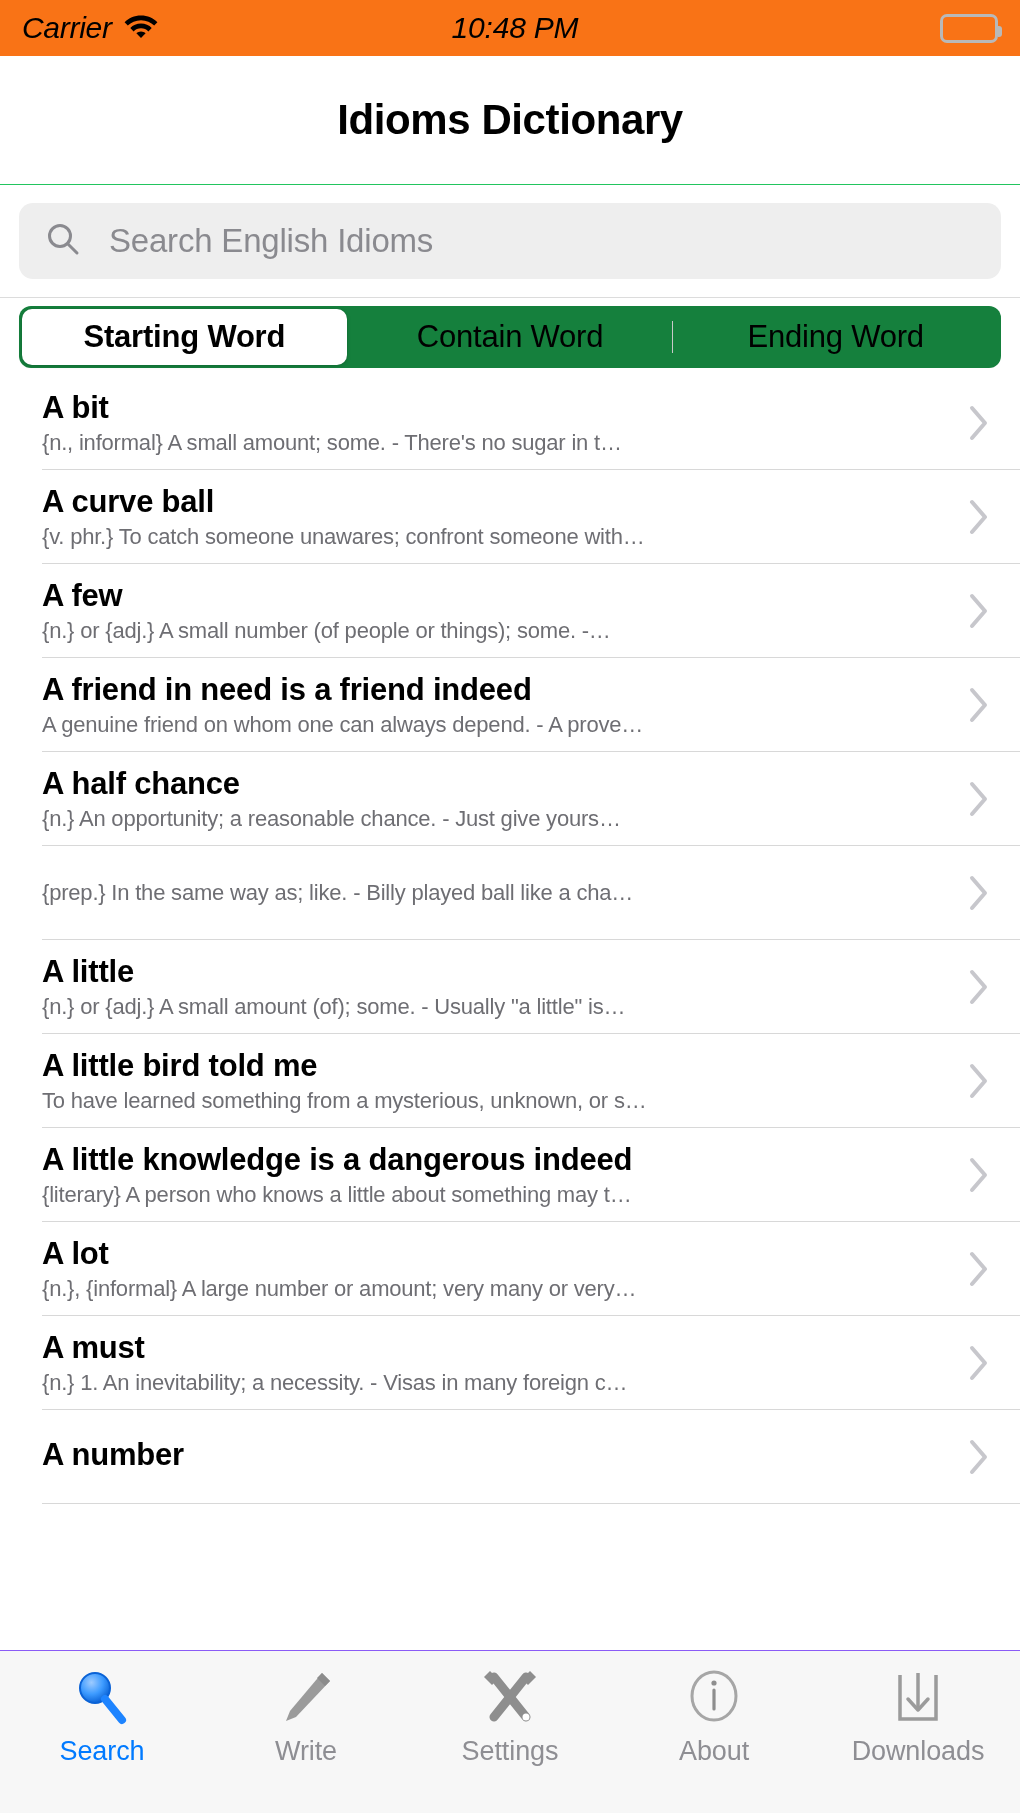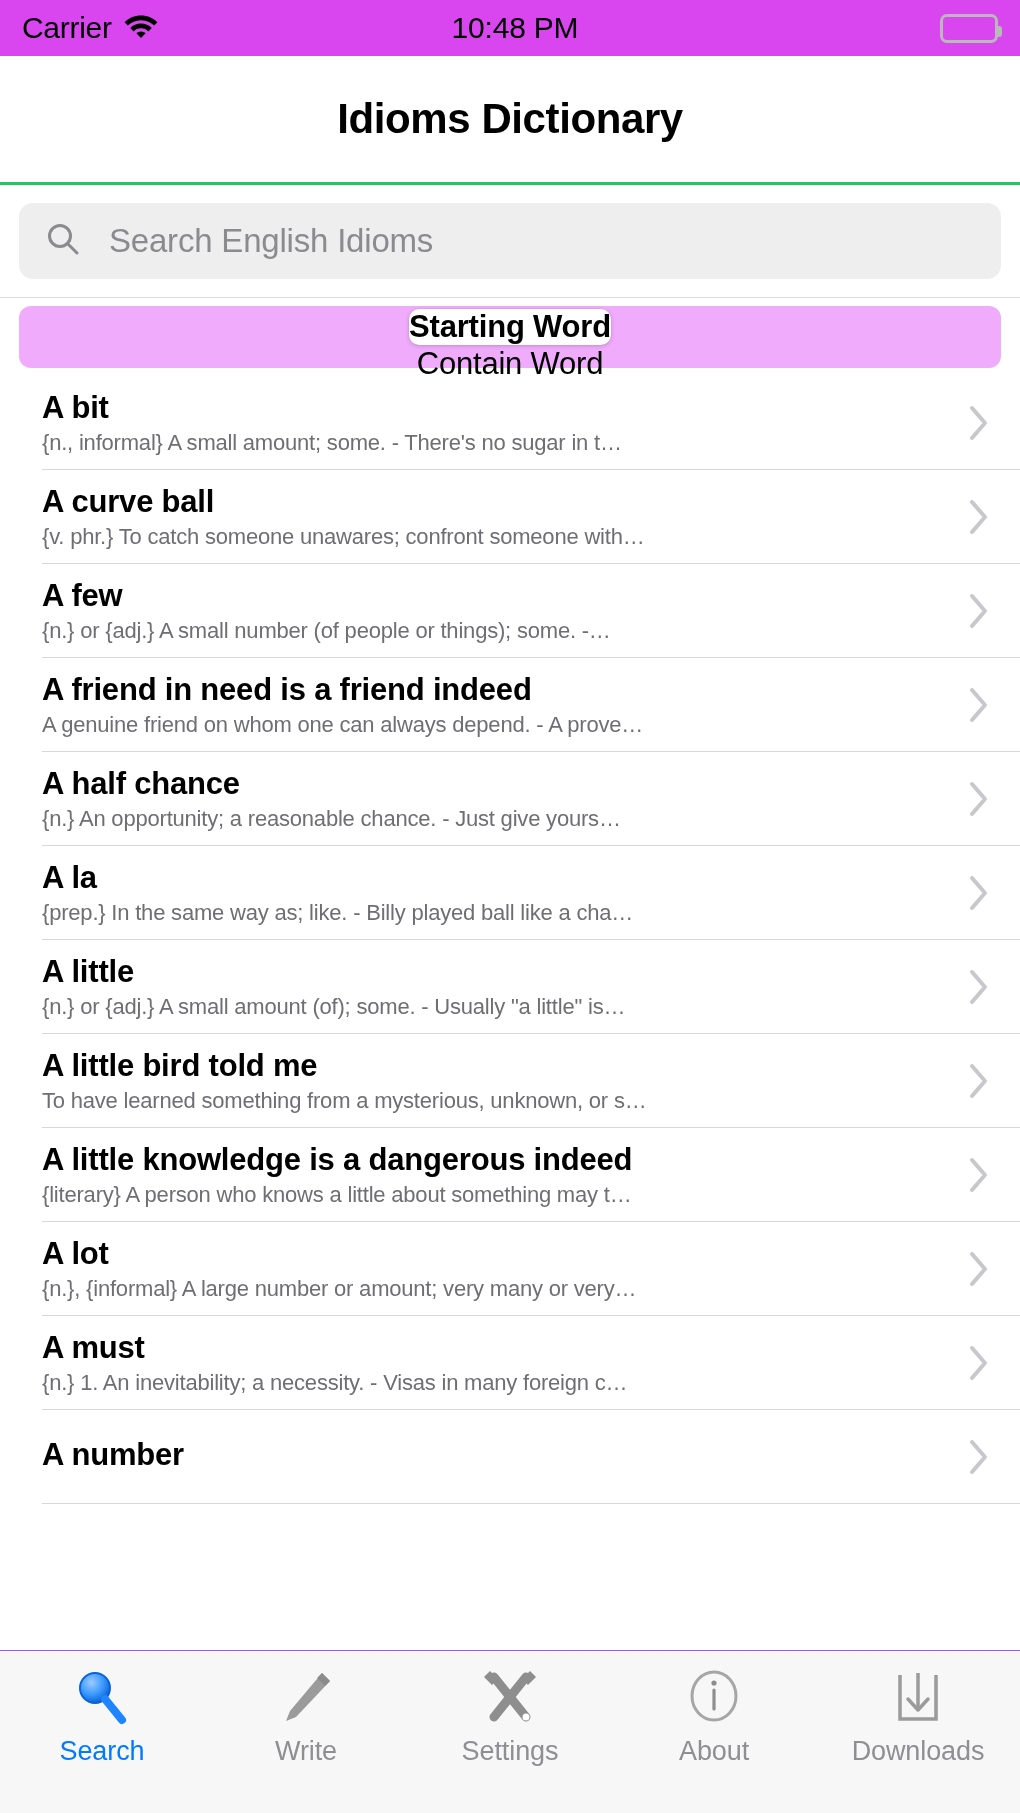--- a/index.html
+++ b/index.html
@@ -28,7 +28,8 @@
     display: flex;
     align-items: center;
     padding: 0 22px;
-    background: #d946ef;
+    background: #f97316;
+    font-style: italic;
   }
   .status-left {
     display: flex;

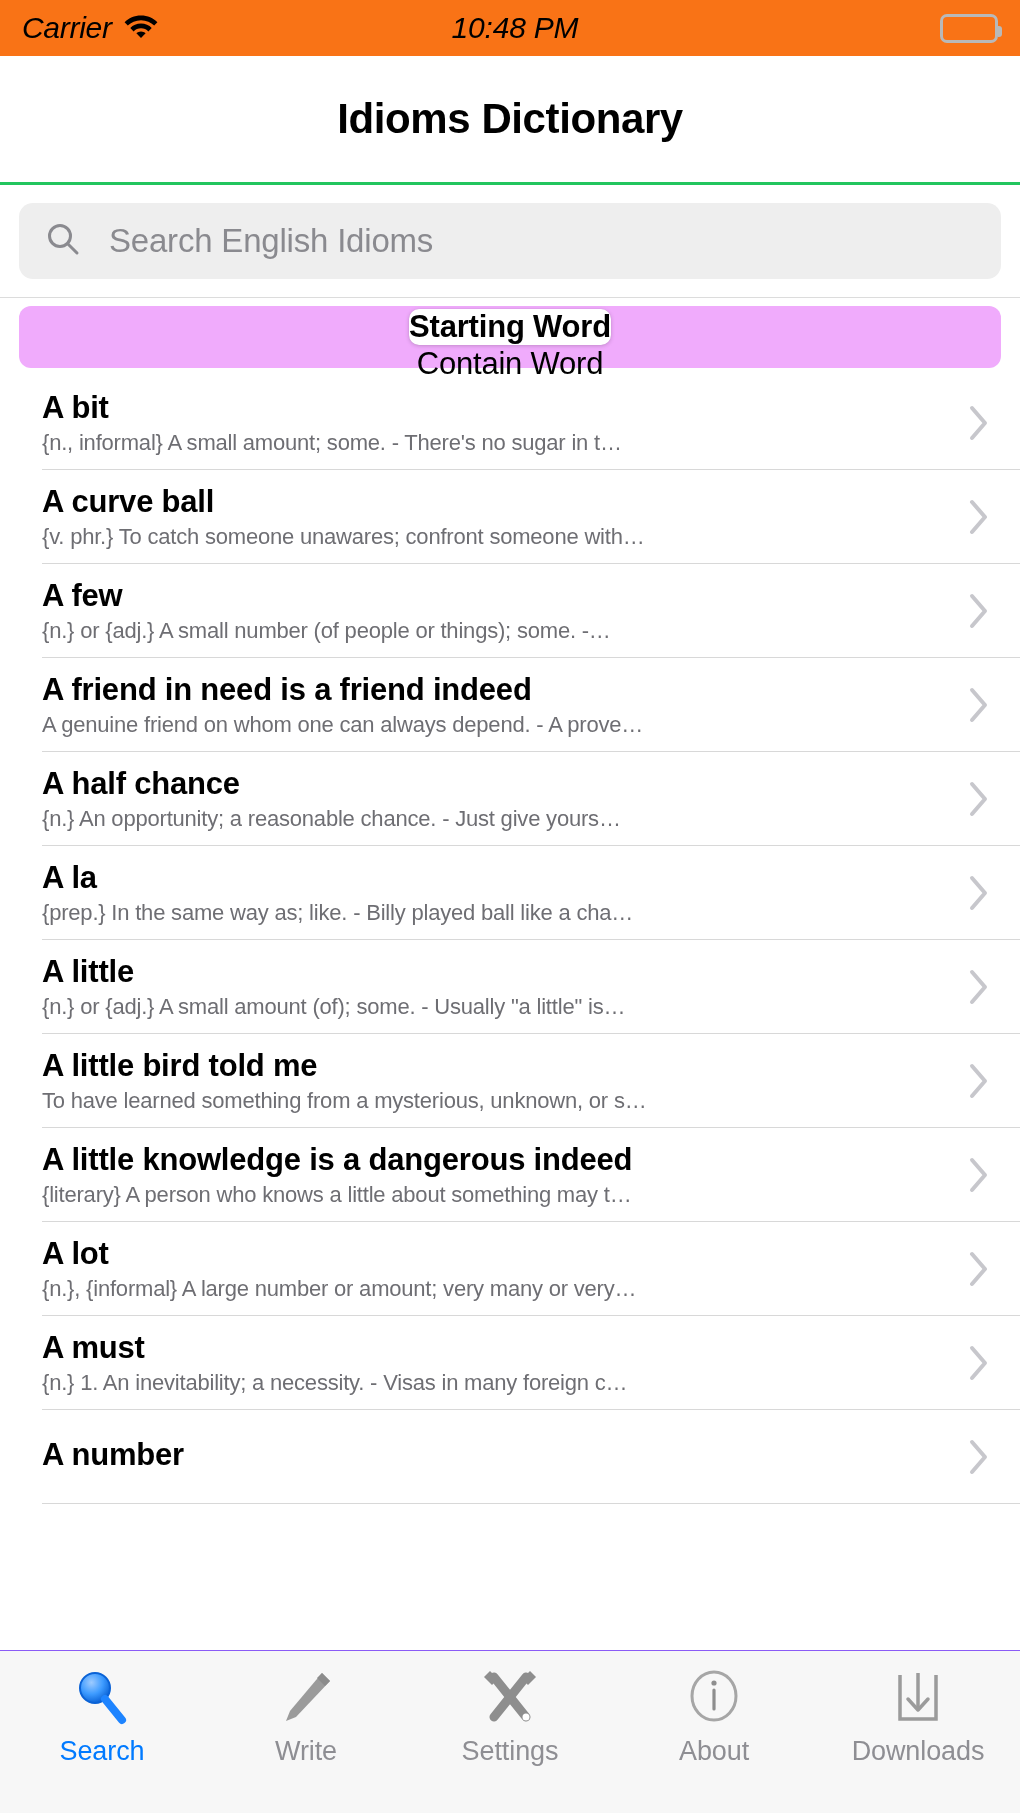--- a/index.html
+++ b/index.html
@@ -87,7 +87,7 @@
     align-items: center;
     justify-content: center;
     background: #ffffff;
-    border-bottom: 3px solid #22c55e;
+    border-bottom: 1px solid #22c55e;
   }
   .nav-title {
     font-size: 42px;

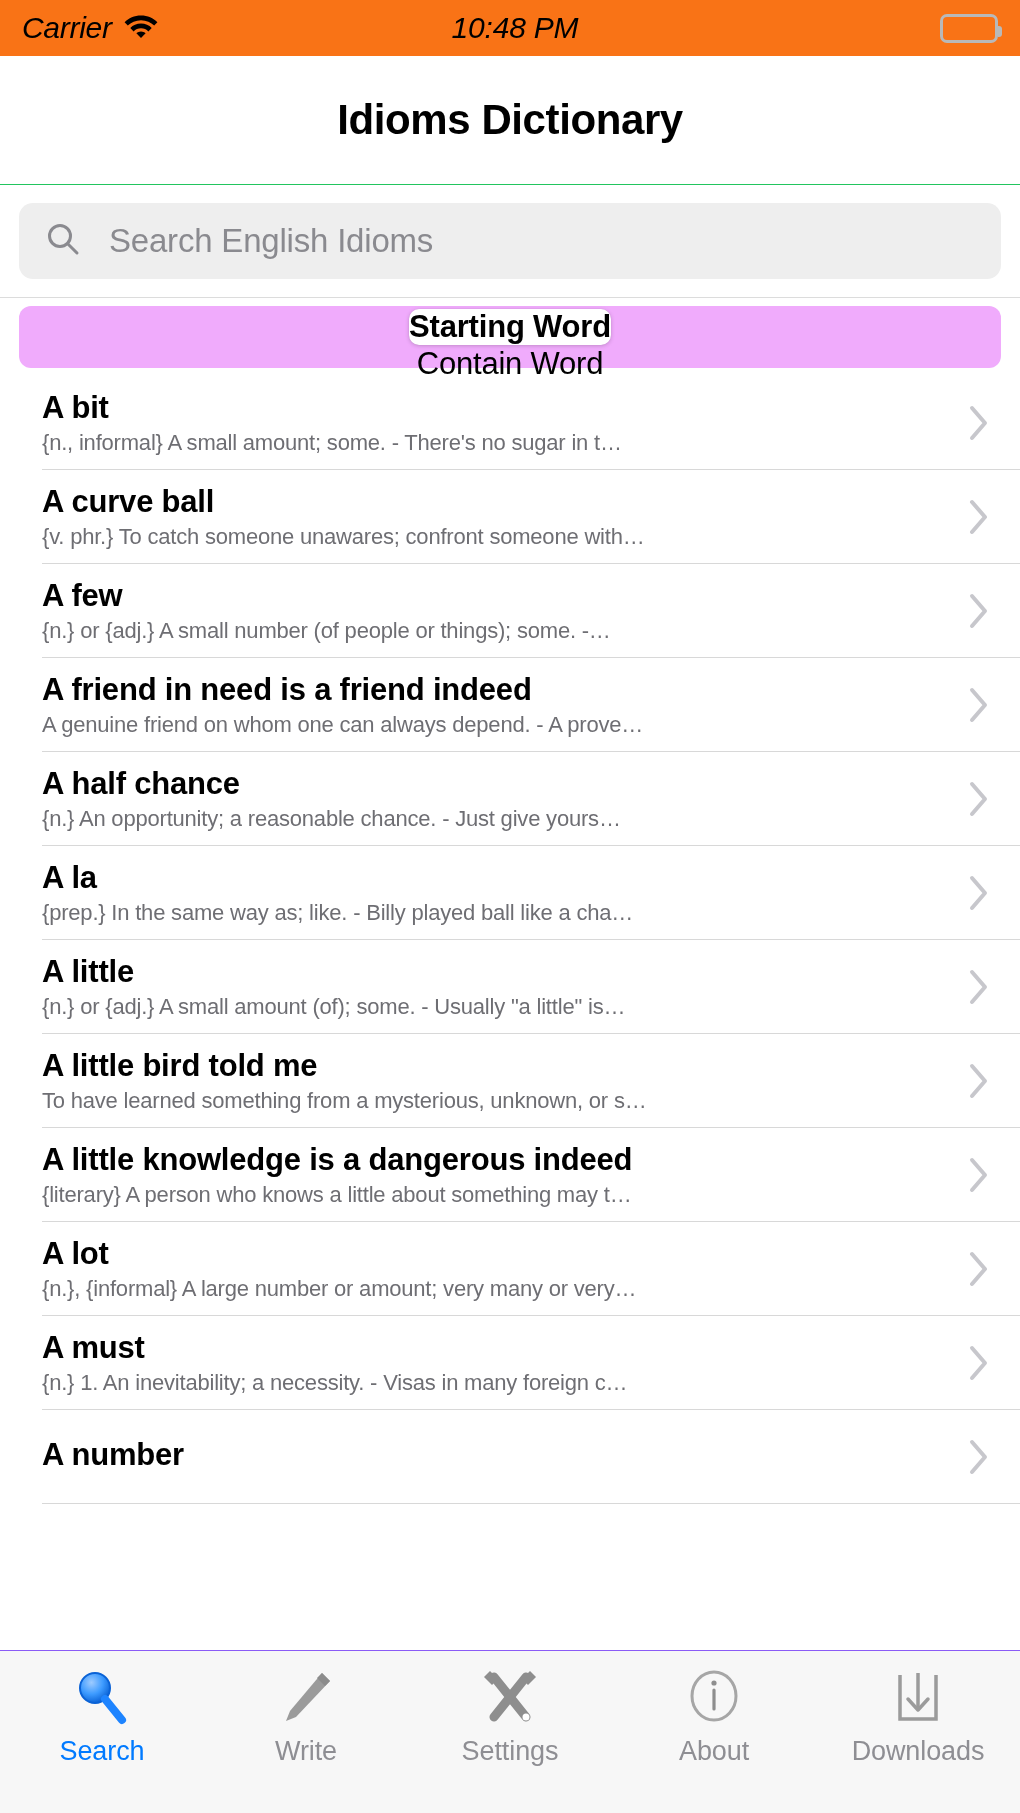--- a/index.html
+++ b/index.html
@@ -134,12 +134,11 @@
     position: relative;
     width: 100%;
     height: 62px;
-    background: #f0abfc;
+    background: #15803d;
     border-radius: 12px;
     display: flex;
     align-items: center;
     padding: 3px;
-    flex-direction: column;
   }
   .segment {
     flex: 1 1 0;

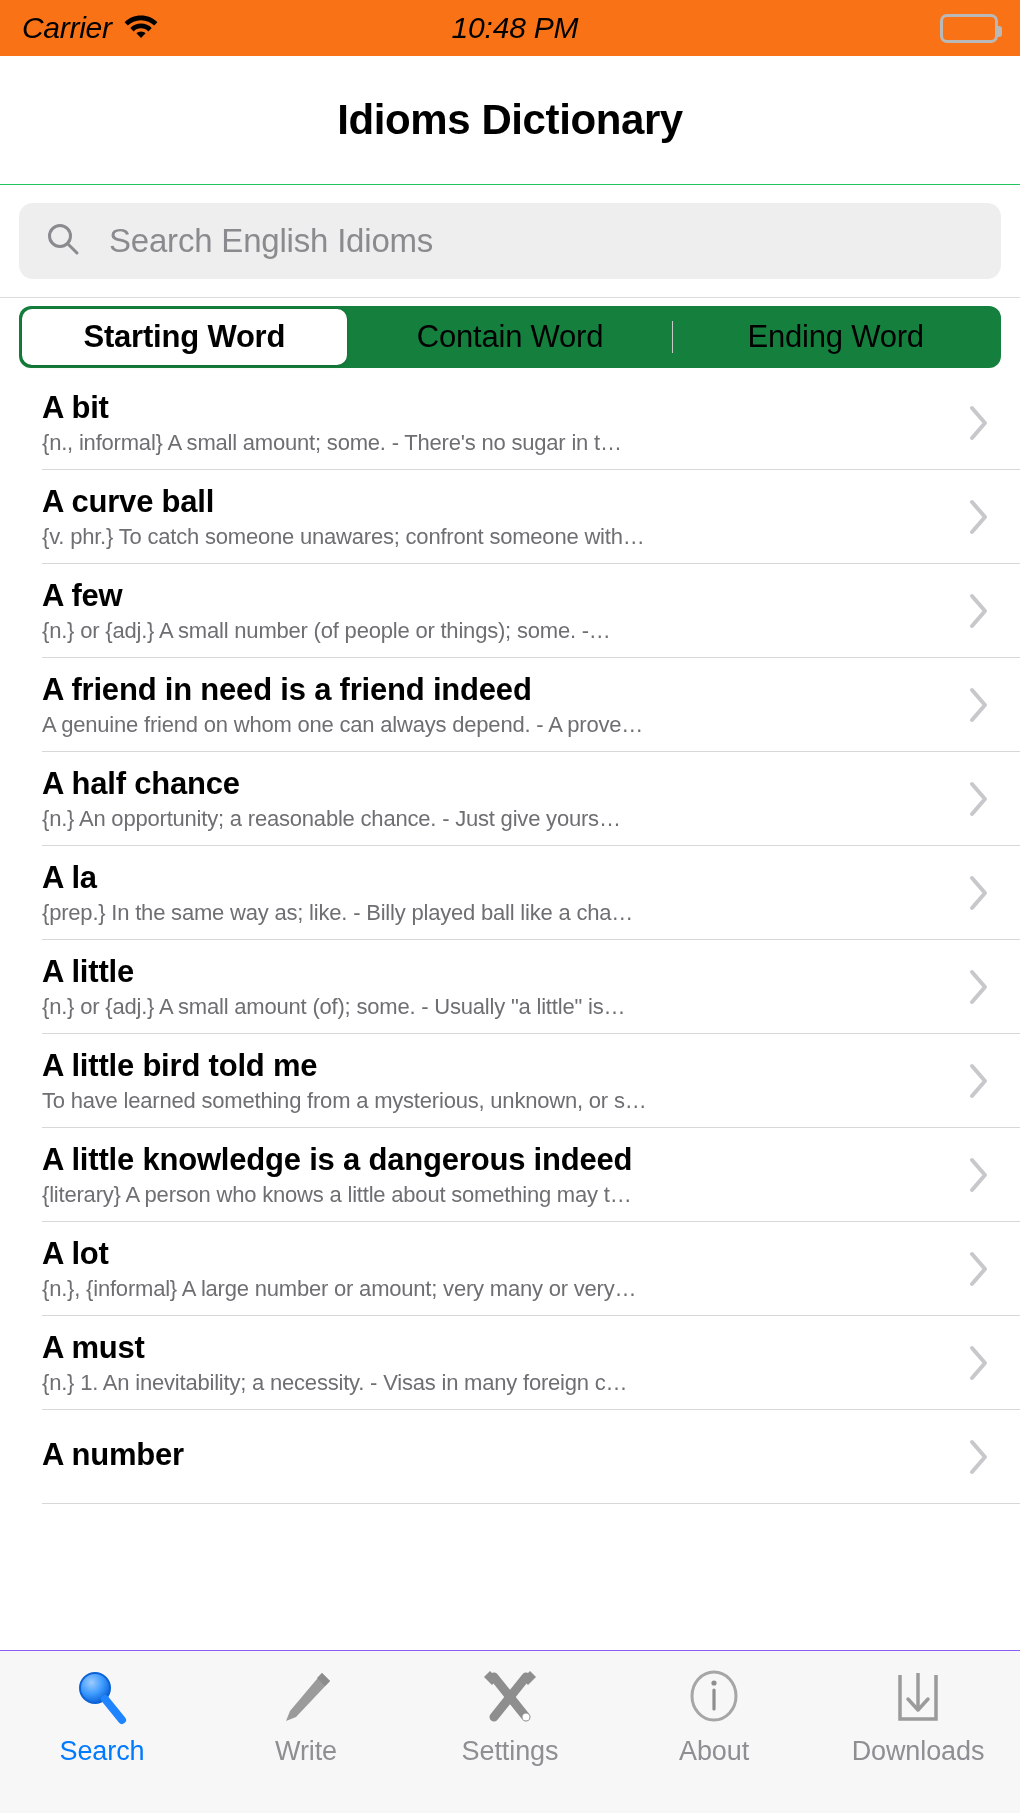--- a/index.html
+++ b/index.html
@@ -375,7 +375,6 @@
 
     <div class="list-row">
       <div class="row-text">
-        <div class="row-title">A la</div>
         <div class="row-subtitle">{prep.} In the same way as; like.   -  Billy played ball like a cha…</div>
       </div>
       <span class="chevron">

